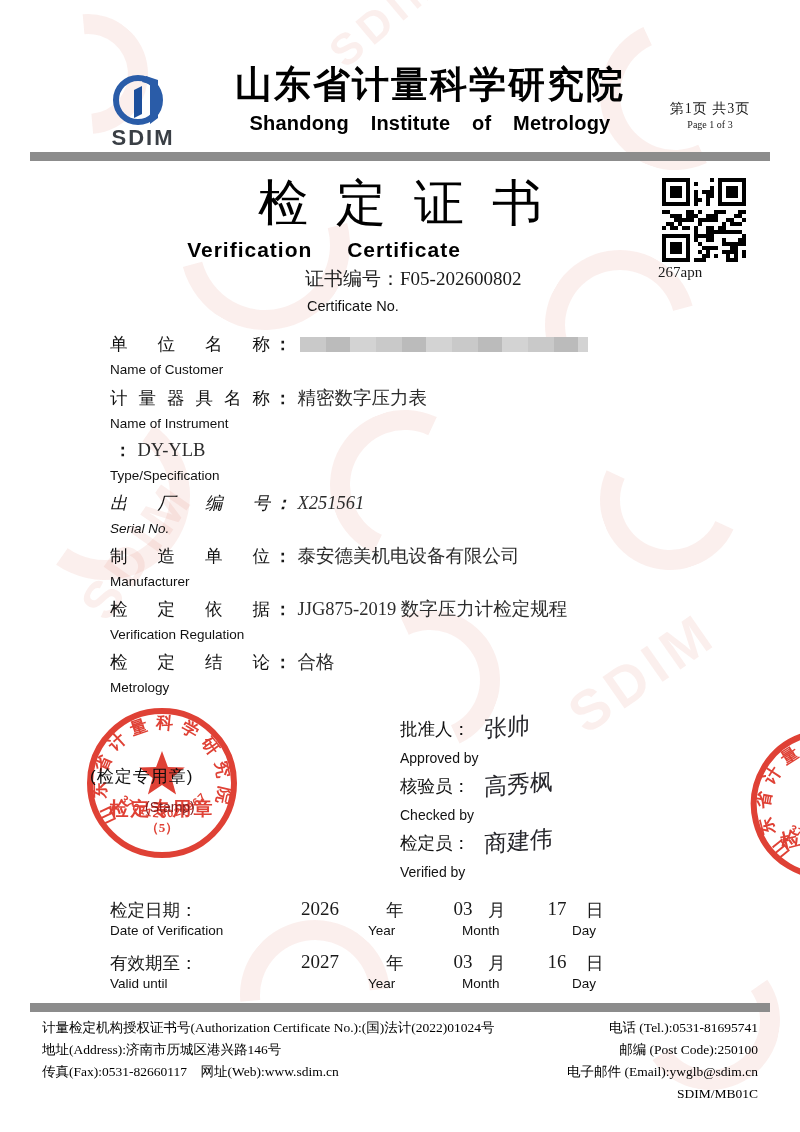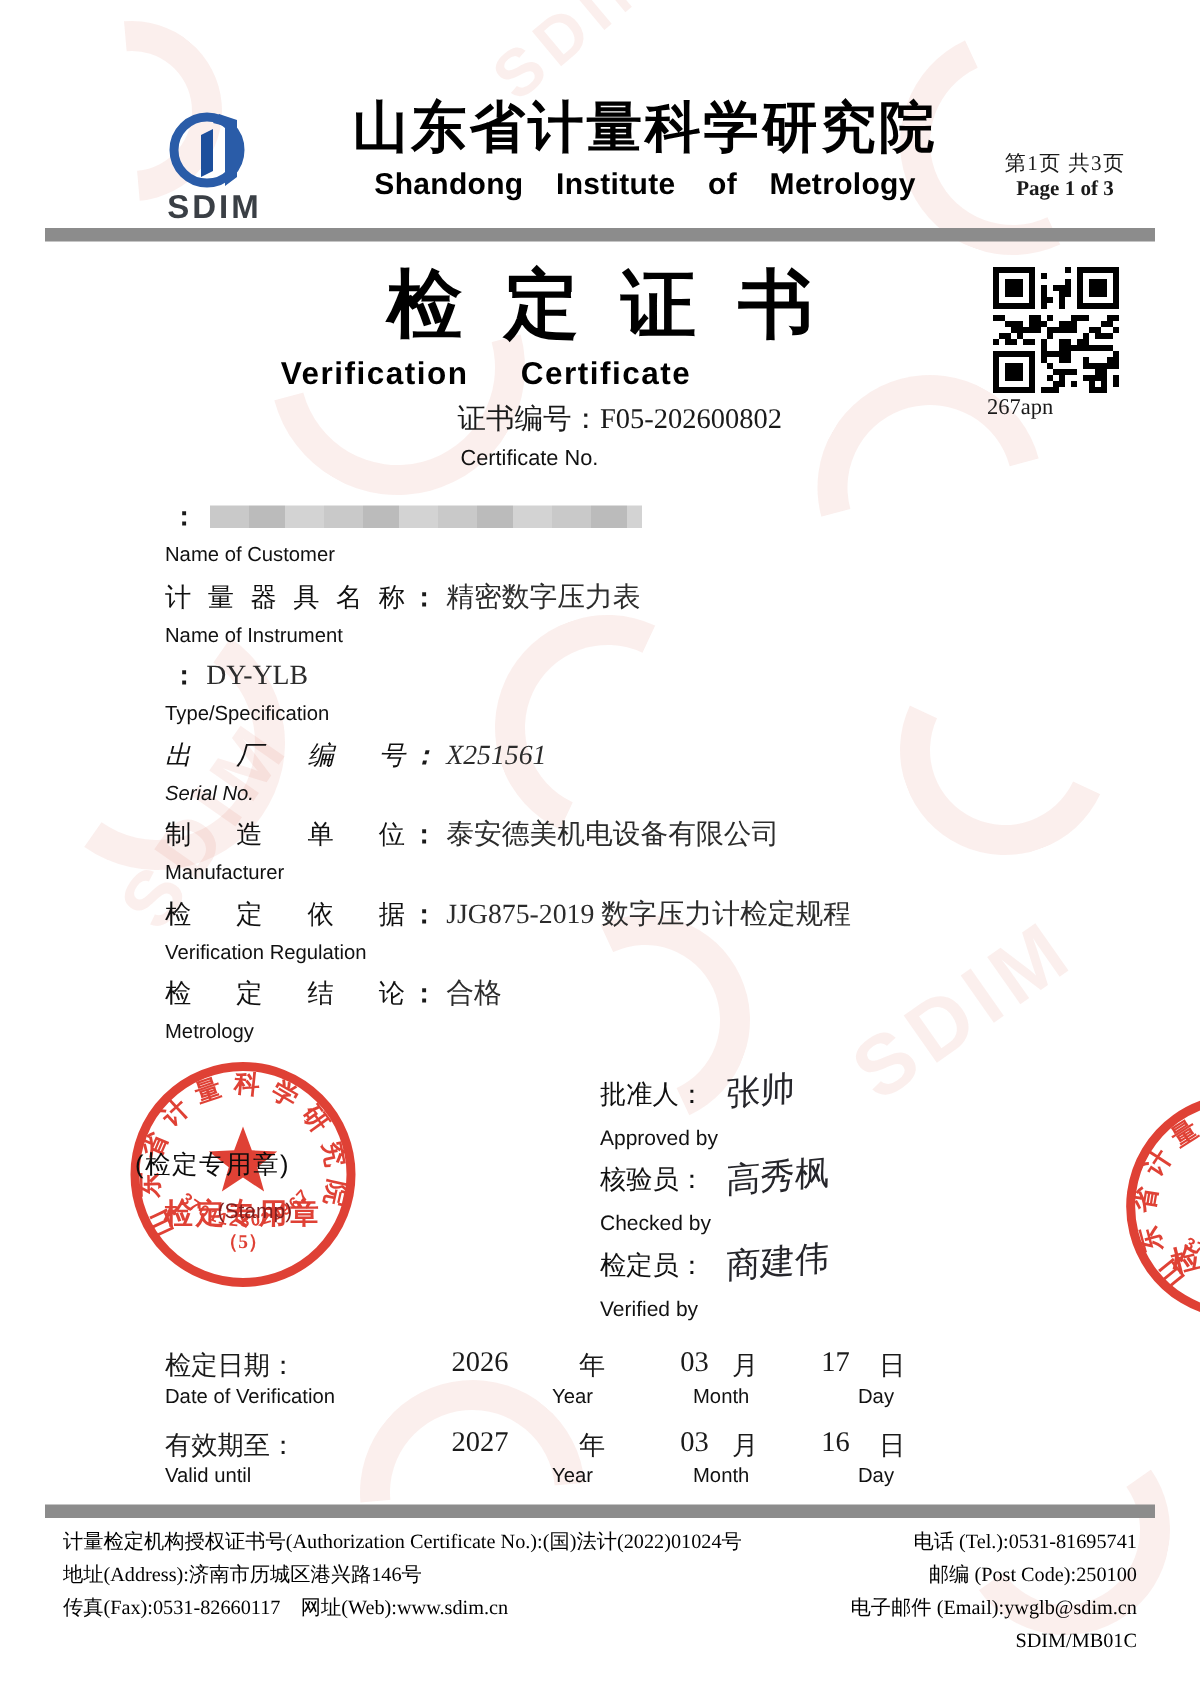--- a/index.html
+++ b/index.html
@@ -35,7 +35,7 @@
   .pageinfo { position:absolute; left:652px; top:100px; width:116px; text-align:center;
     font-family:"Liberation Serif","DejaVu Serif",serif; }
   .pageinfo-cn { font-size:14px; letter-spacing:1px; }
-  .pageinfo-en { font-size:14px; font-weight:700; margin-top:1px; }
+  .pageinfo-en { font-size:10px; font-weight:400; margin-top:1px; }
   .bar { position:absolute; left:30px; width:740px; height:9px; background:#8c8c8c; }
   .bar-top { top:152px; }
   .bar-bottom { top:1003px; }

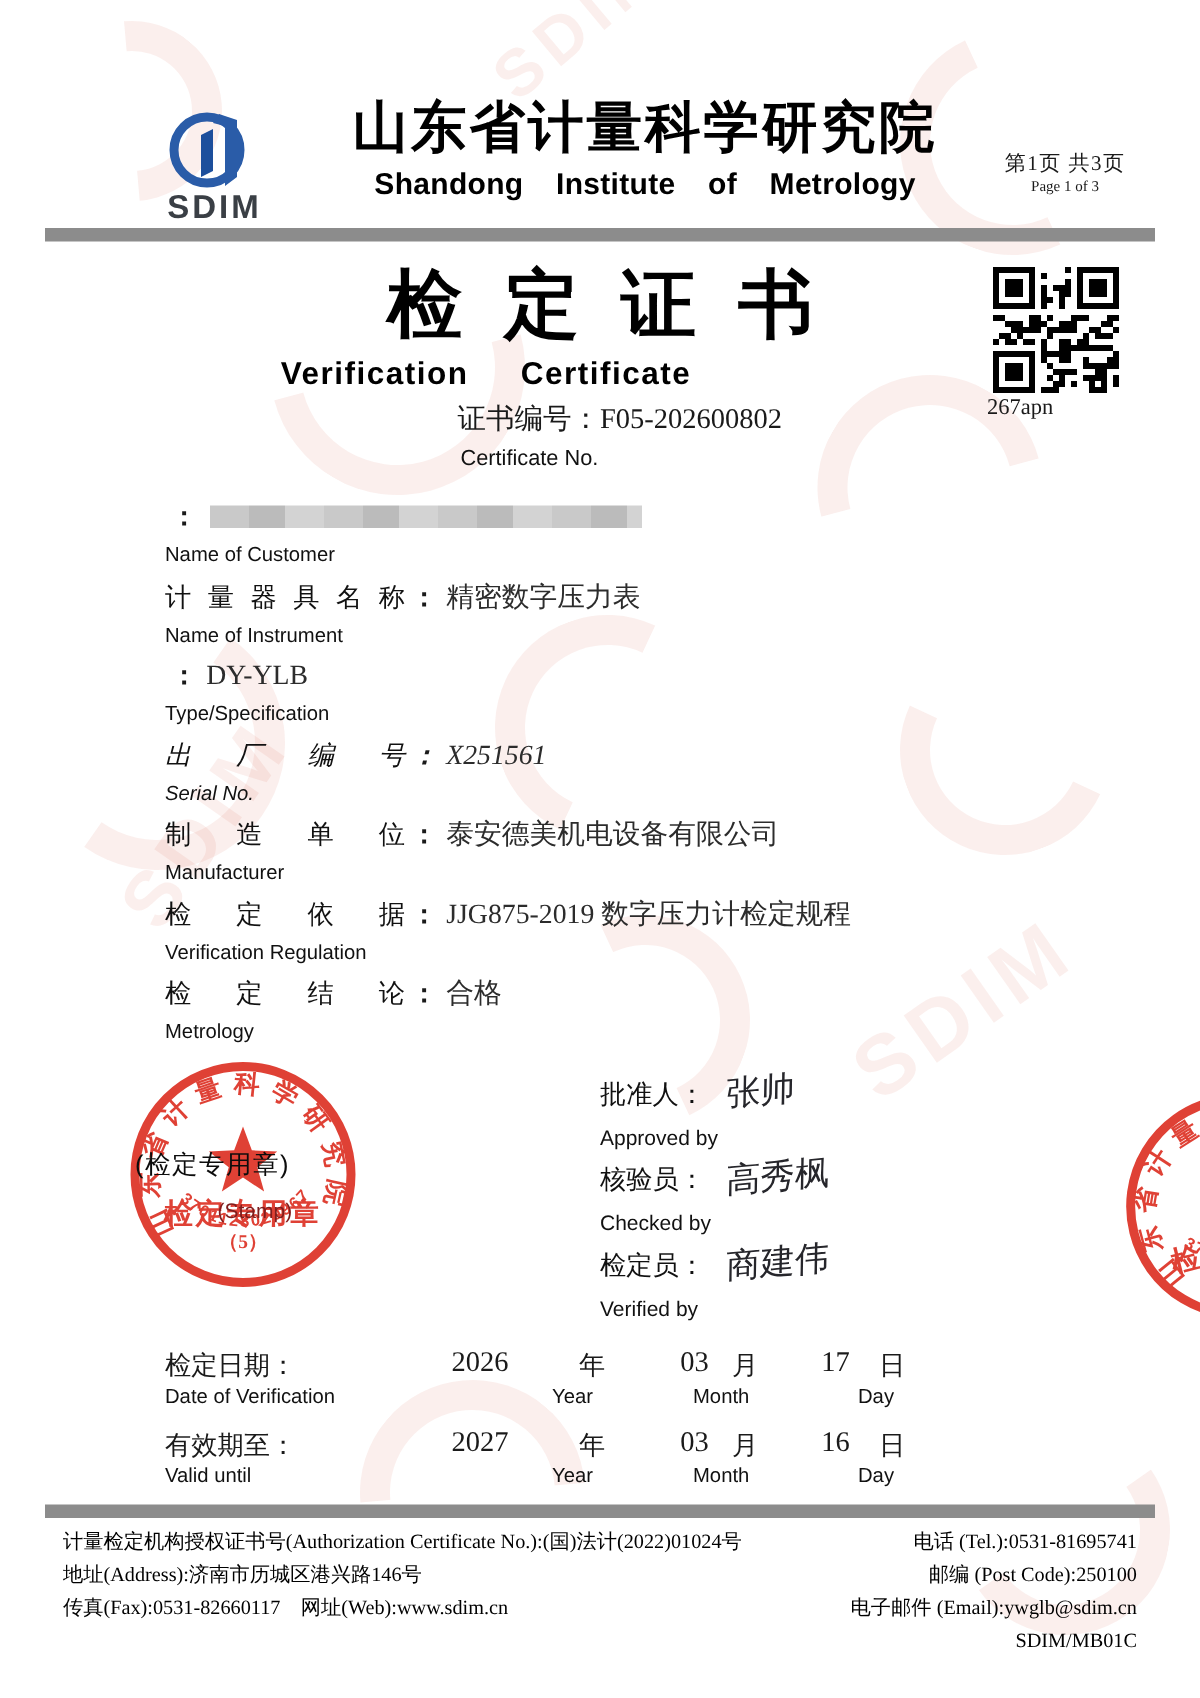--- a/index.html
+++ b/index.html
@@ -42,7 +42,7 @@
   
   .cert-cn {
     position:absolute; left:0; top:170px; width:800px; text-align:center;
-    font-family:"Liberation Serif","DejaVu Serif",serif; font-weight:700;
+    font-family:"Liberation Serif","DejaVu Serif",serif; font-weight:400;
     font-size:50px; letter-spacing:28px; text-indent:28px; color:#000;
   }
   .cert-en {

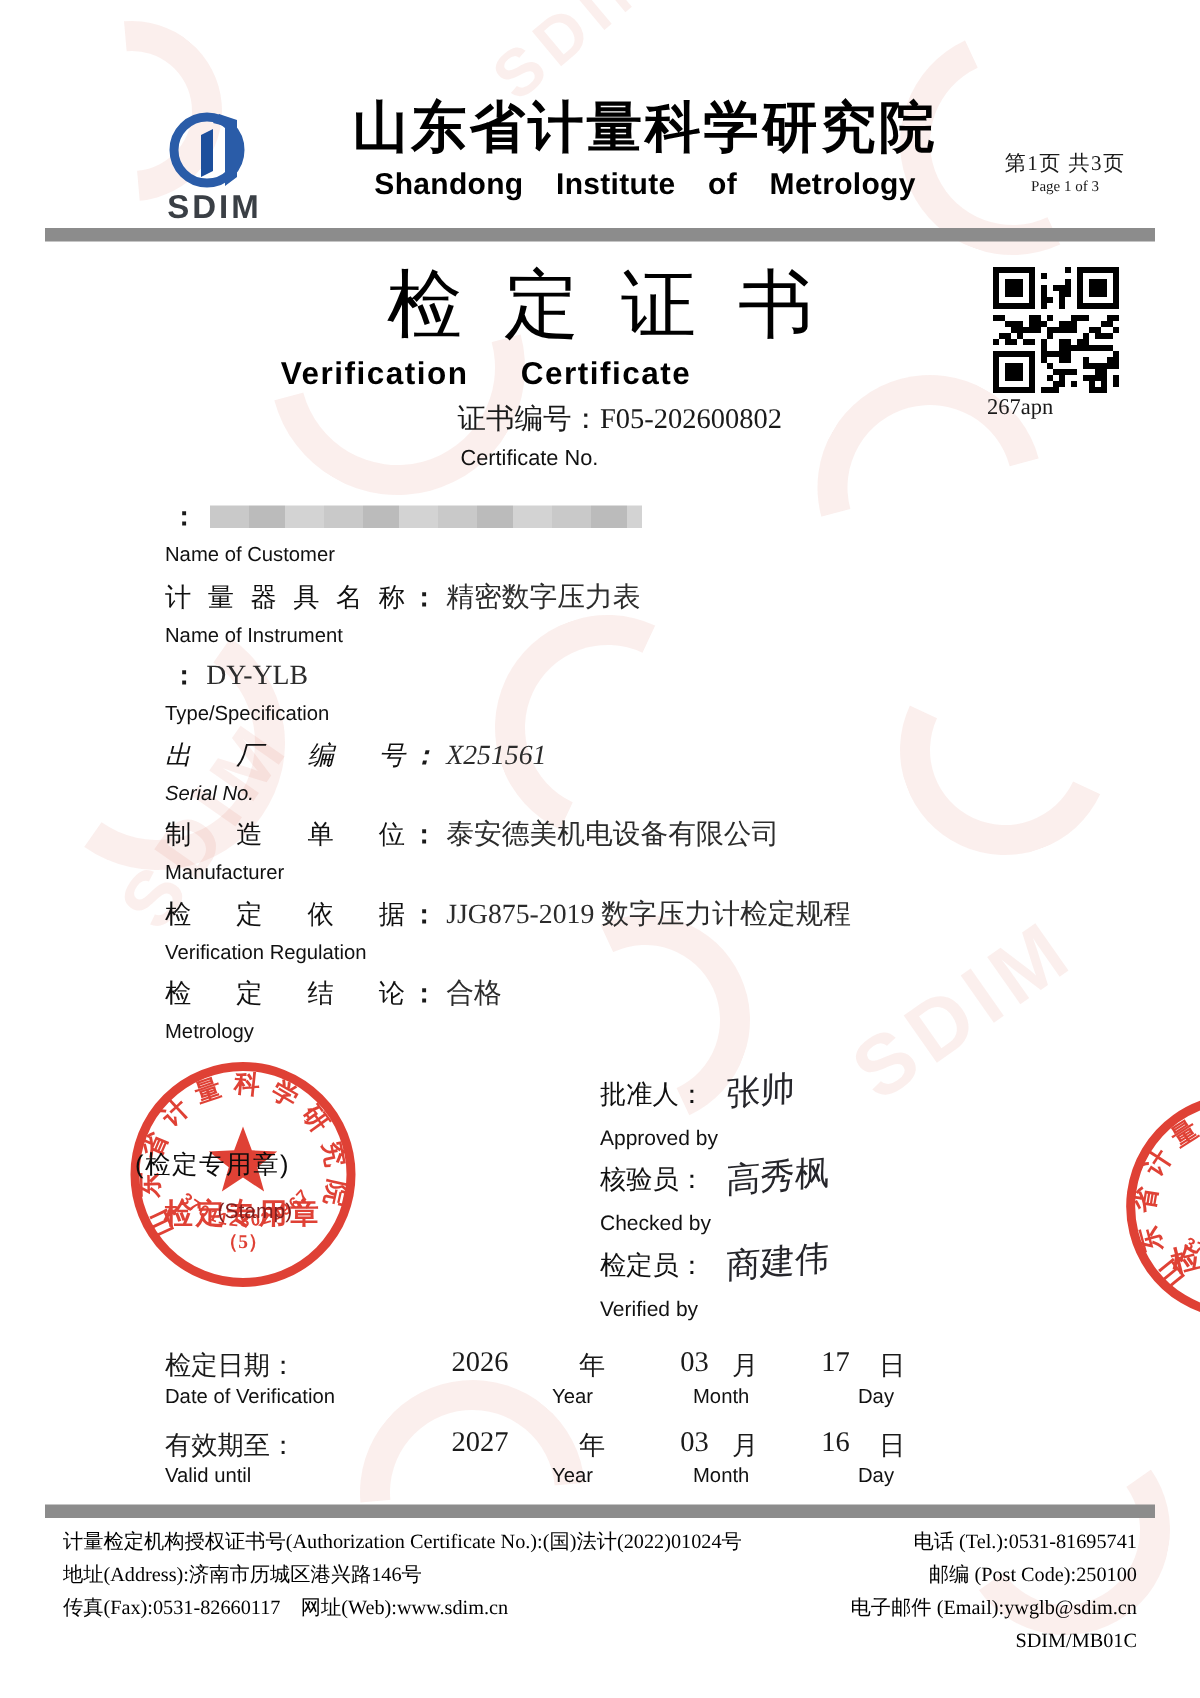--- a/index.html
+++ b/index.html
@@ -284,6 +284,7 @@
 
   <div class="field" style="top:332px;">
     <div class="f-line">
+      <span class="f-label">单 位 名 称</span>
       <span class="f-colon">：</span>
       <span class="redact"></span>
     </div>

